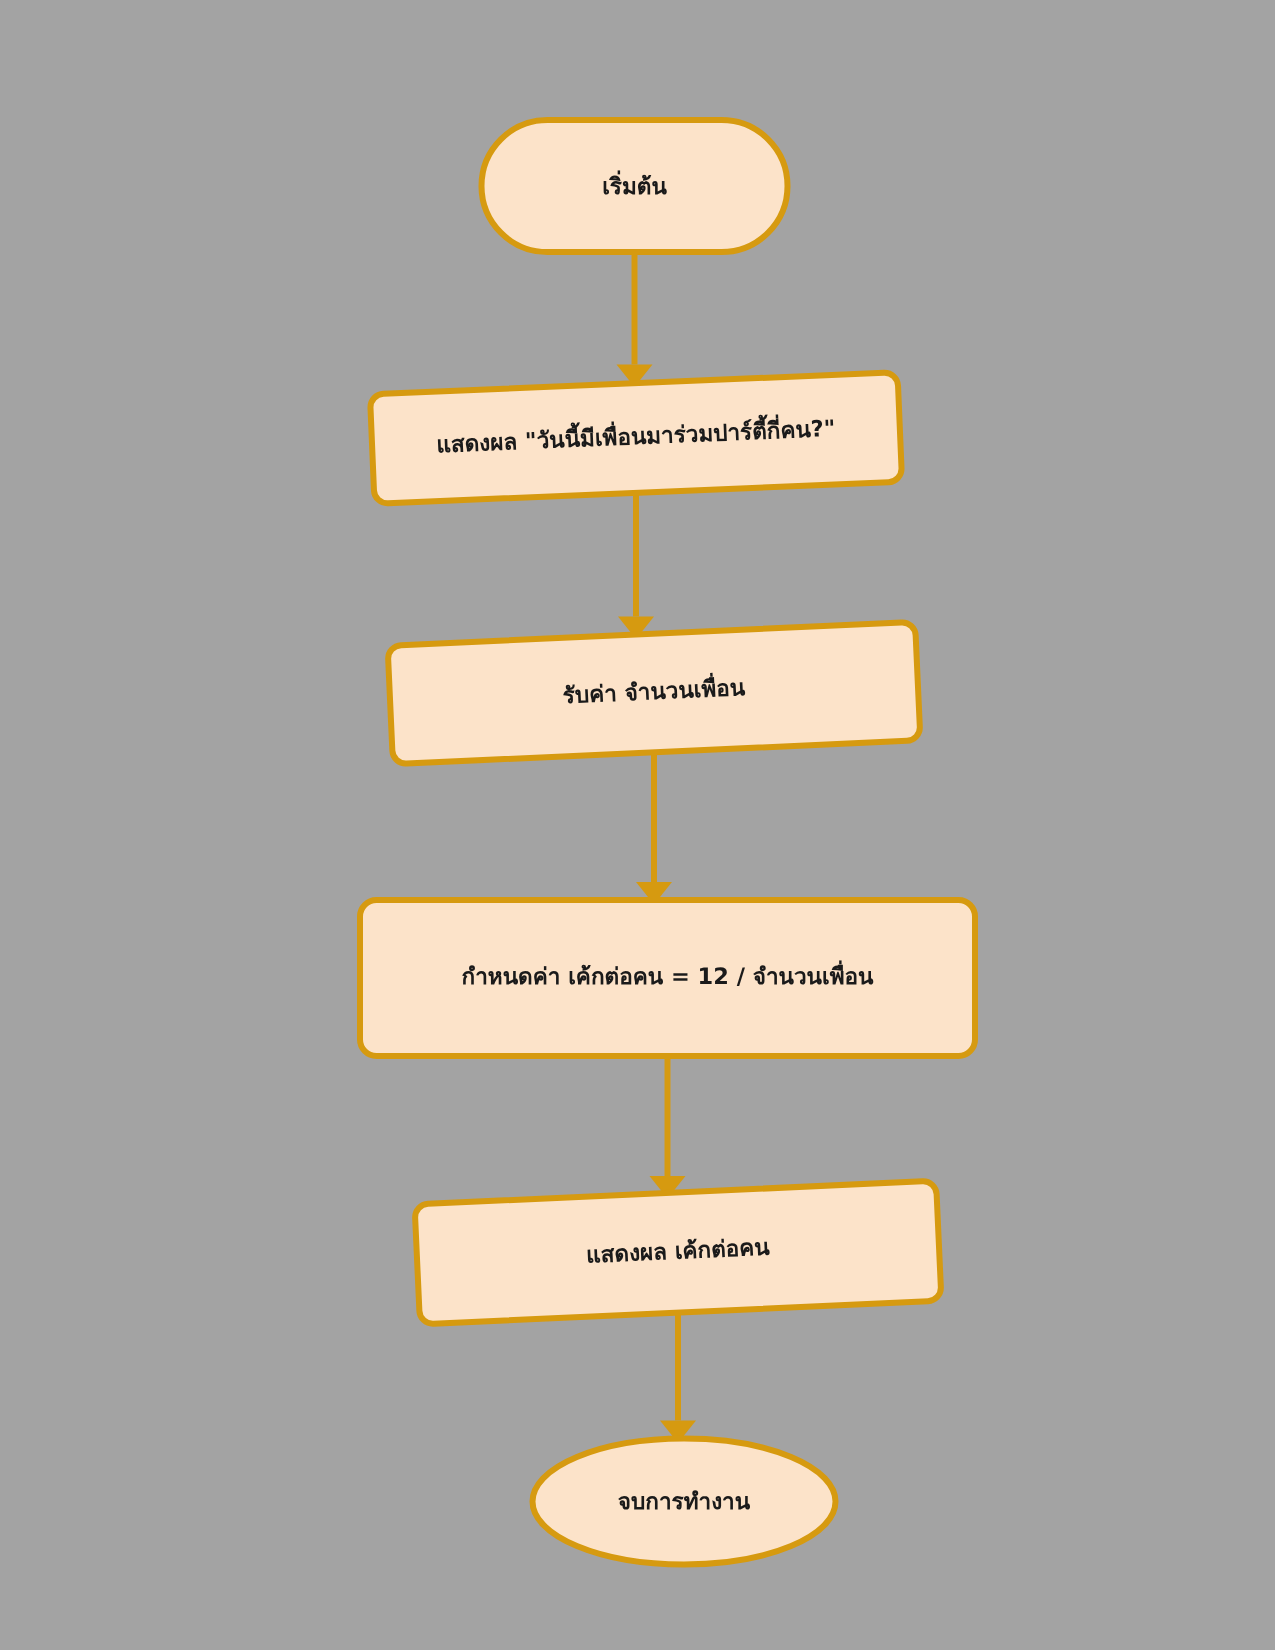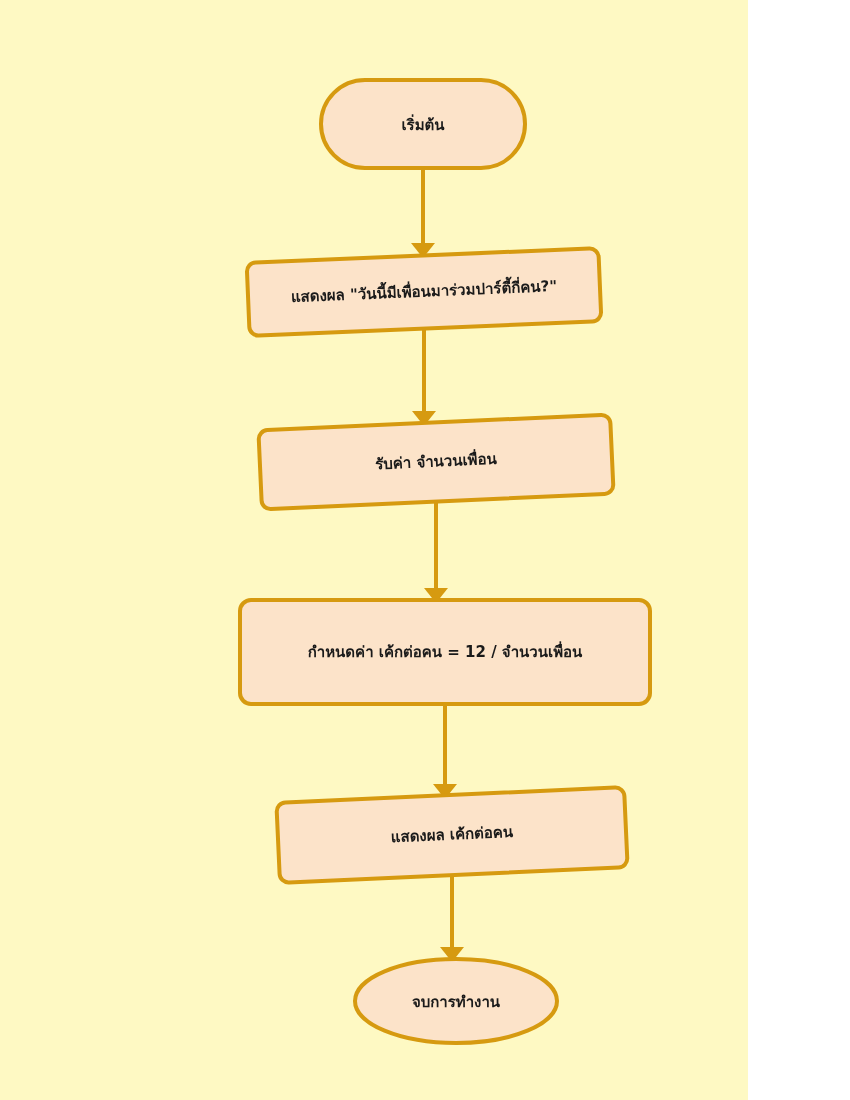--- a/index.html
+++ b/index.html
@@ -15,9 +15,9 @@
   }
   #canvas {
     position: relative;
-    width: 748px;
+    width: 850px;
     height: 1100px;
-    background: #fef9c3;
+    background: #a3a3a3;
   }
   svg#flow {
     position: absolute;

